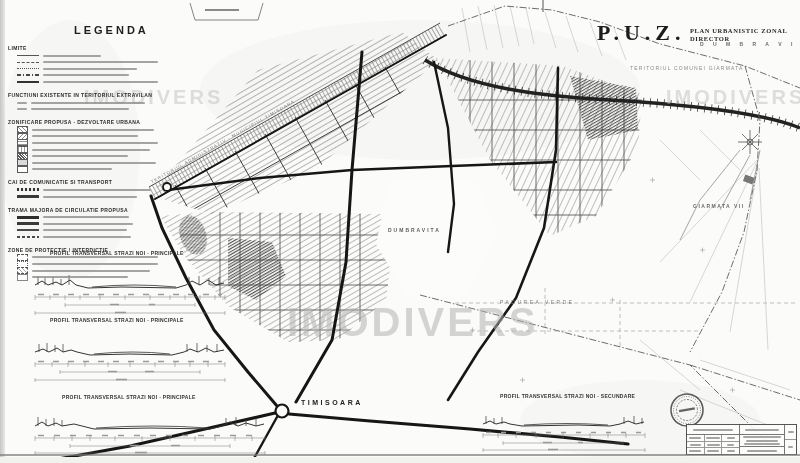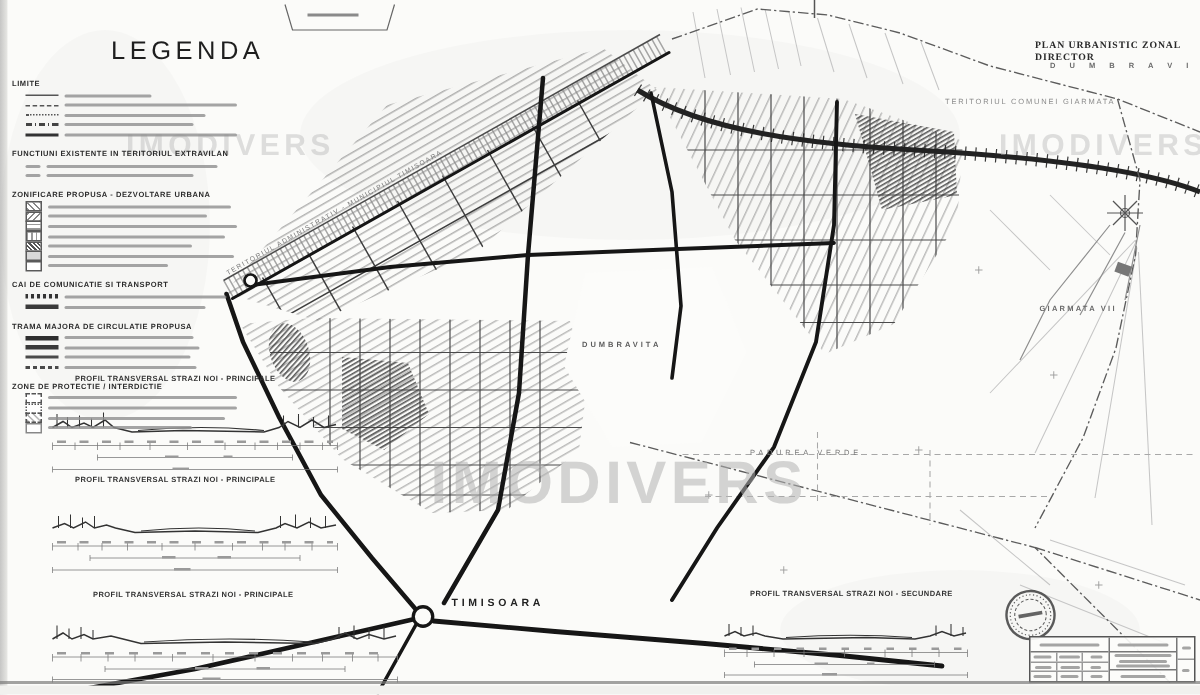--- a/index.html
+++ b/index.html
@@ -17,7 +17,7 @@
   .wm-sm{font-size:20px;color:rgba(185,185,185,.45);}
   
   #legend{left:8px;top:24px;width:150px;}
-  #legend-title{font-size:17px;font-weight:normal;letter-spacing:3px;color:#1e1e1e;margin:0 0 9px 22px;padding-left:44px;}
+  #legend-title{font-size:11px;font-weight:bold;letter-spacing:3px;color:#1e1e1e;margin:0 0 9px 22px;padding-left:44px;}
   .lg-sec{margin-top:8px;}
   .lg-head{font-size:5px;font-weight:bold;color:#2c2c2c;letter-spacing:.4px;white-space:nowrap;}
   .lg-row{display:flex;align-items:center;margin:2.6px 0 0 9px;height:4px;}

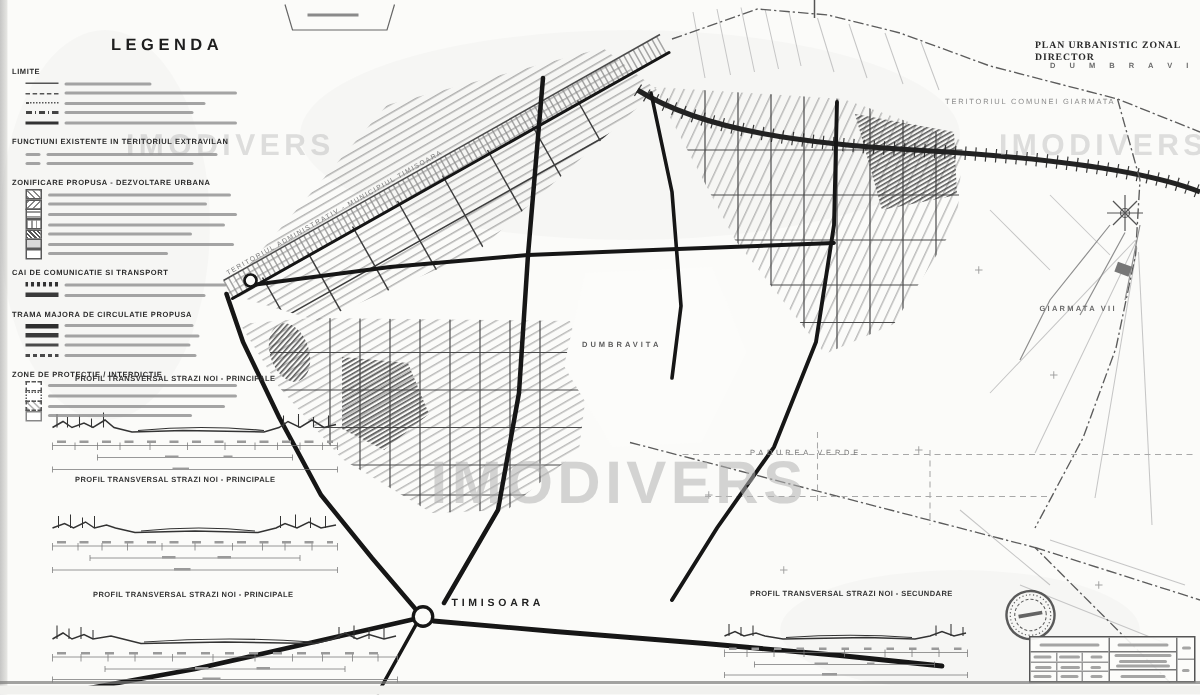--- a/index.html
+++ b/index.html
@@ -390,6 +390,7 @@
   </div>
 </div>
 
+<div class="abs nowrap" id="puz-acronym">P.U.Z.</div>
 <div class="abs" id="puz-title">PLAN URBANISTIC ZONAL DIRECTOR</div>
 <div class="abs nowrap" id="puz-locality">D U M B R A V I T A</div>
 <div class="abs nowrap" id="terr-giarmata">TERITORIUL COMUNEI GIARMATA</div>

